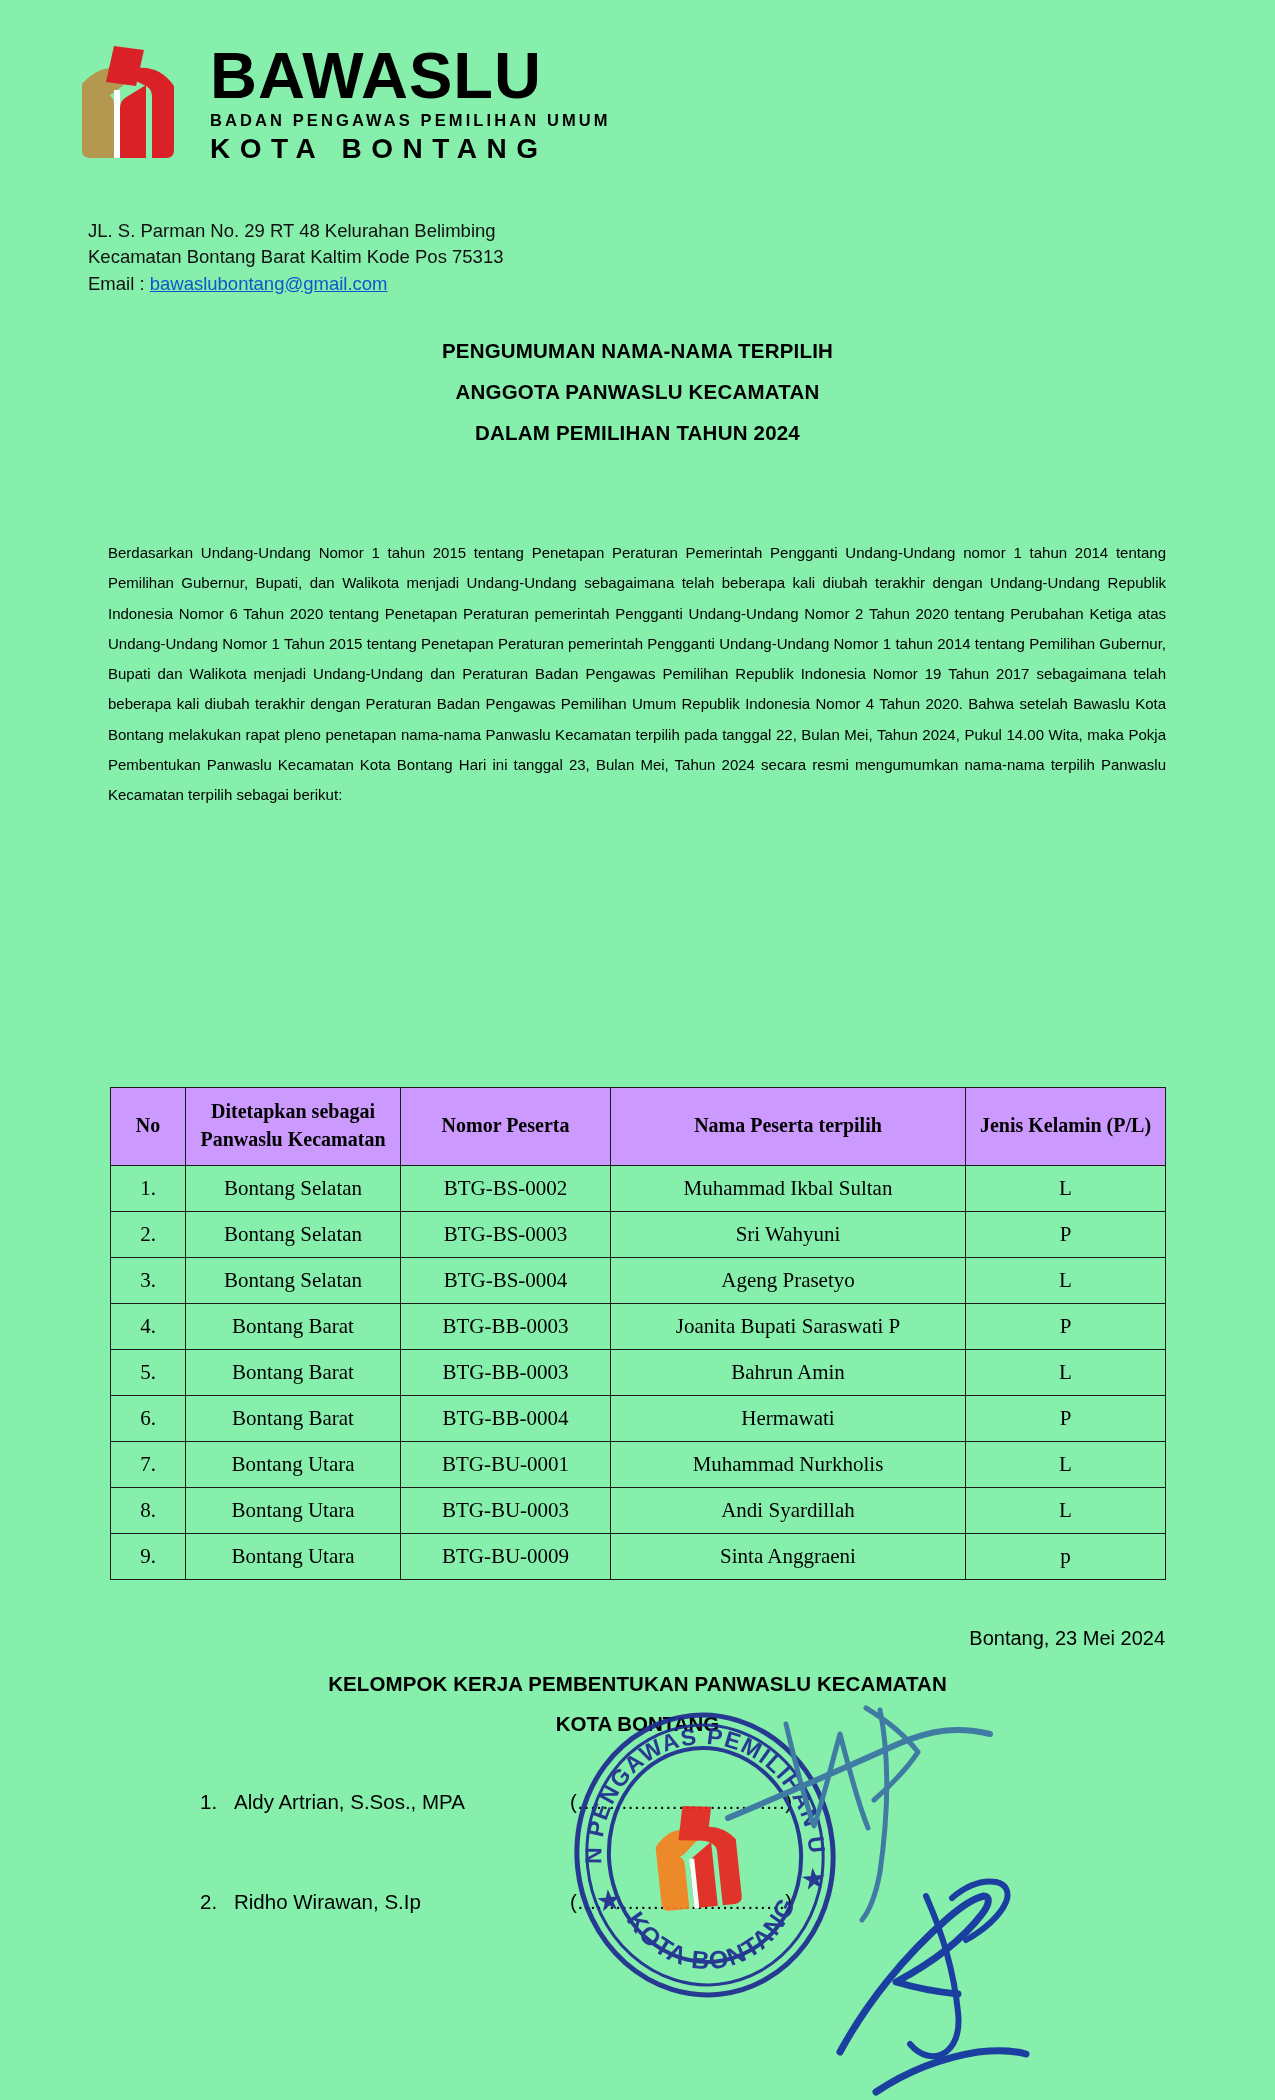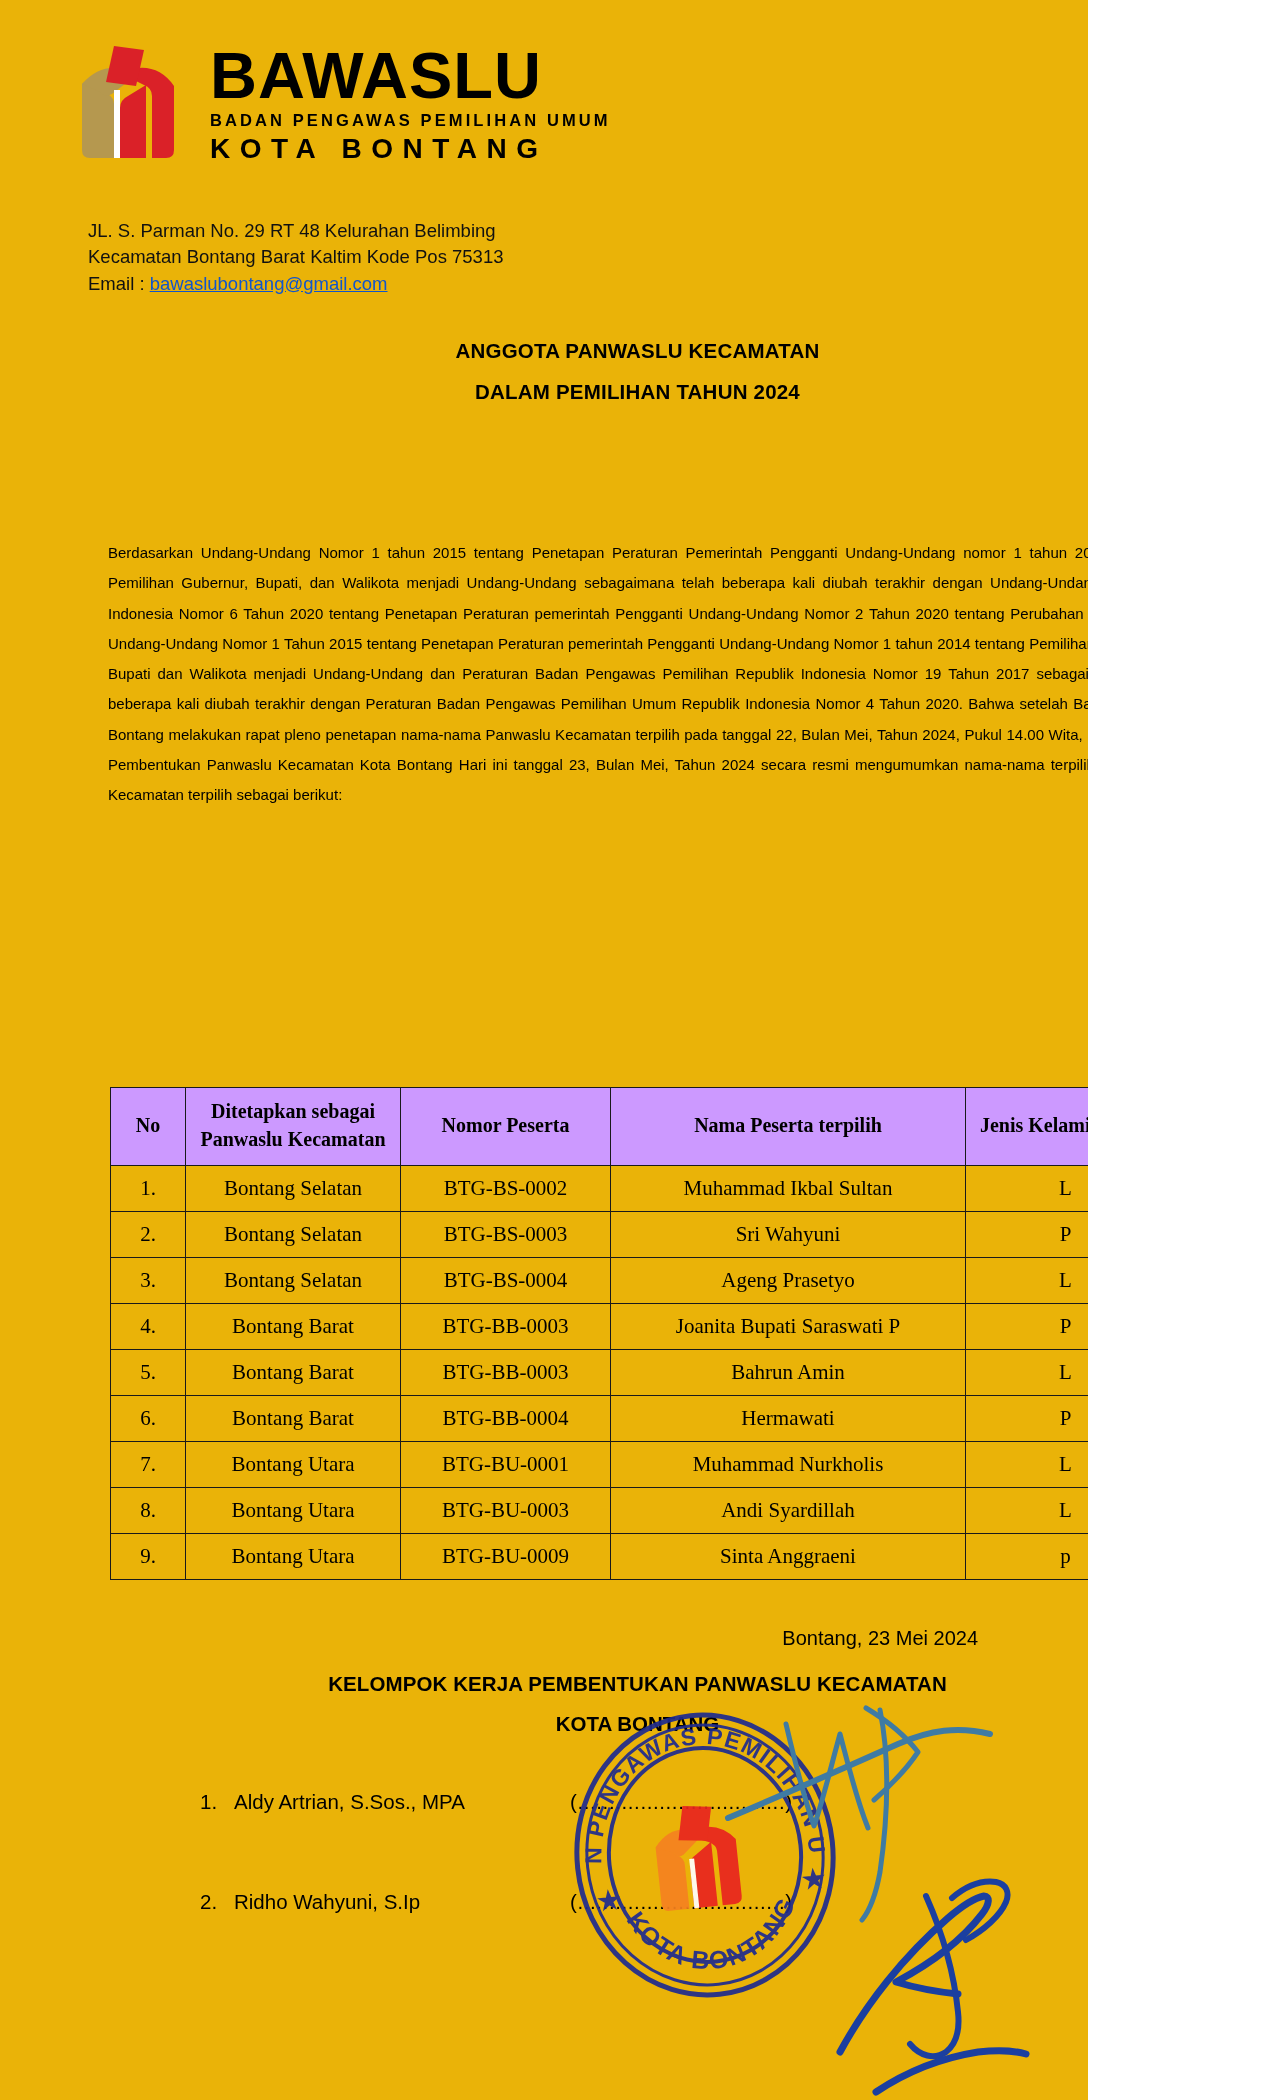--- a/index.html
+++ b/index.html
@@ -13,9 +13,9 @@
   }
   .page {
     position: relative;
-    width: 1088px;
+    width: 1275px;
     height: 2100px;
-    background: #eab308;
+    background: #86efac;
     overflow: hidden;
     text-decoration: underline;
   }

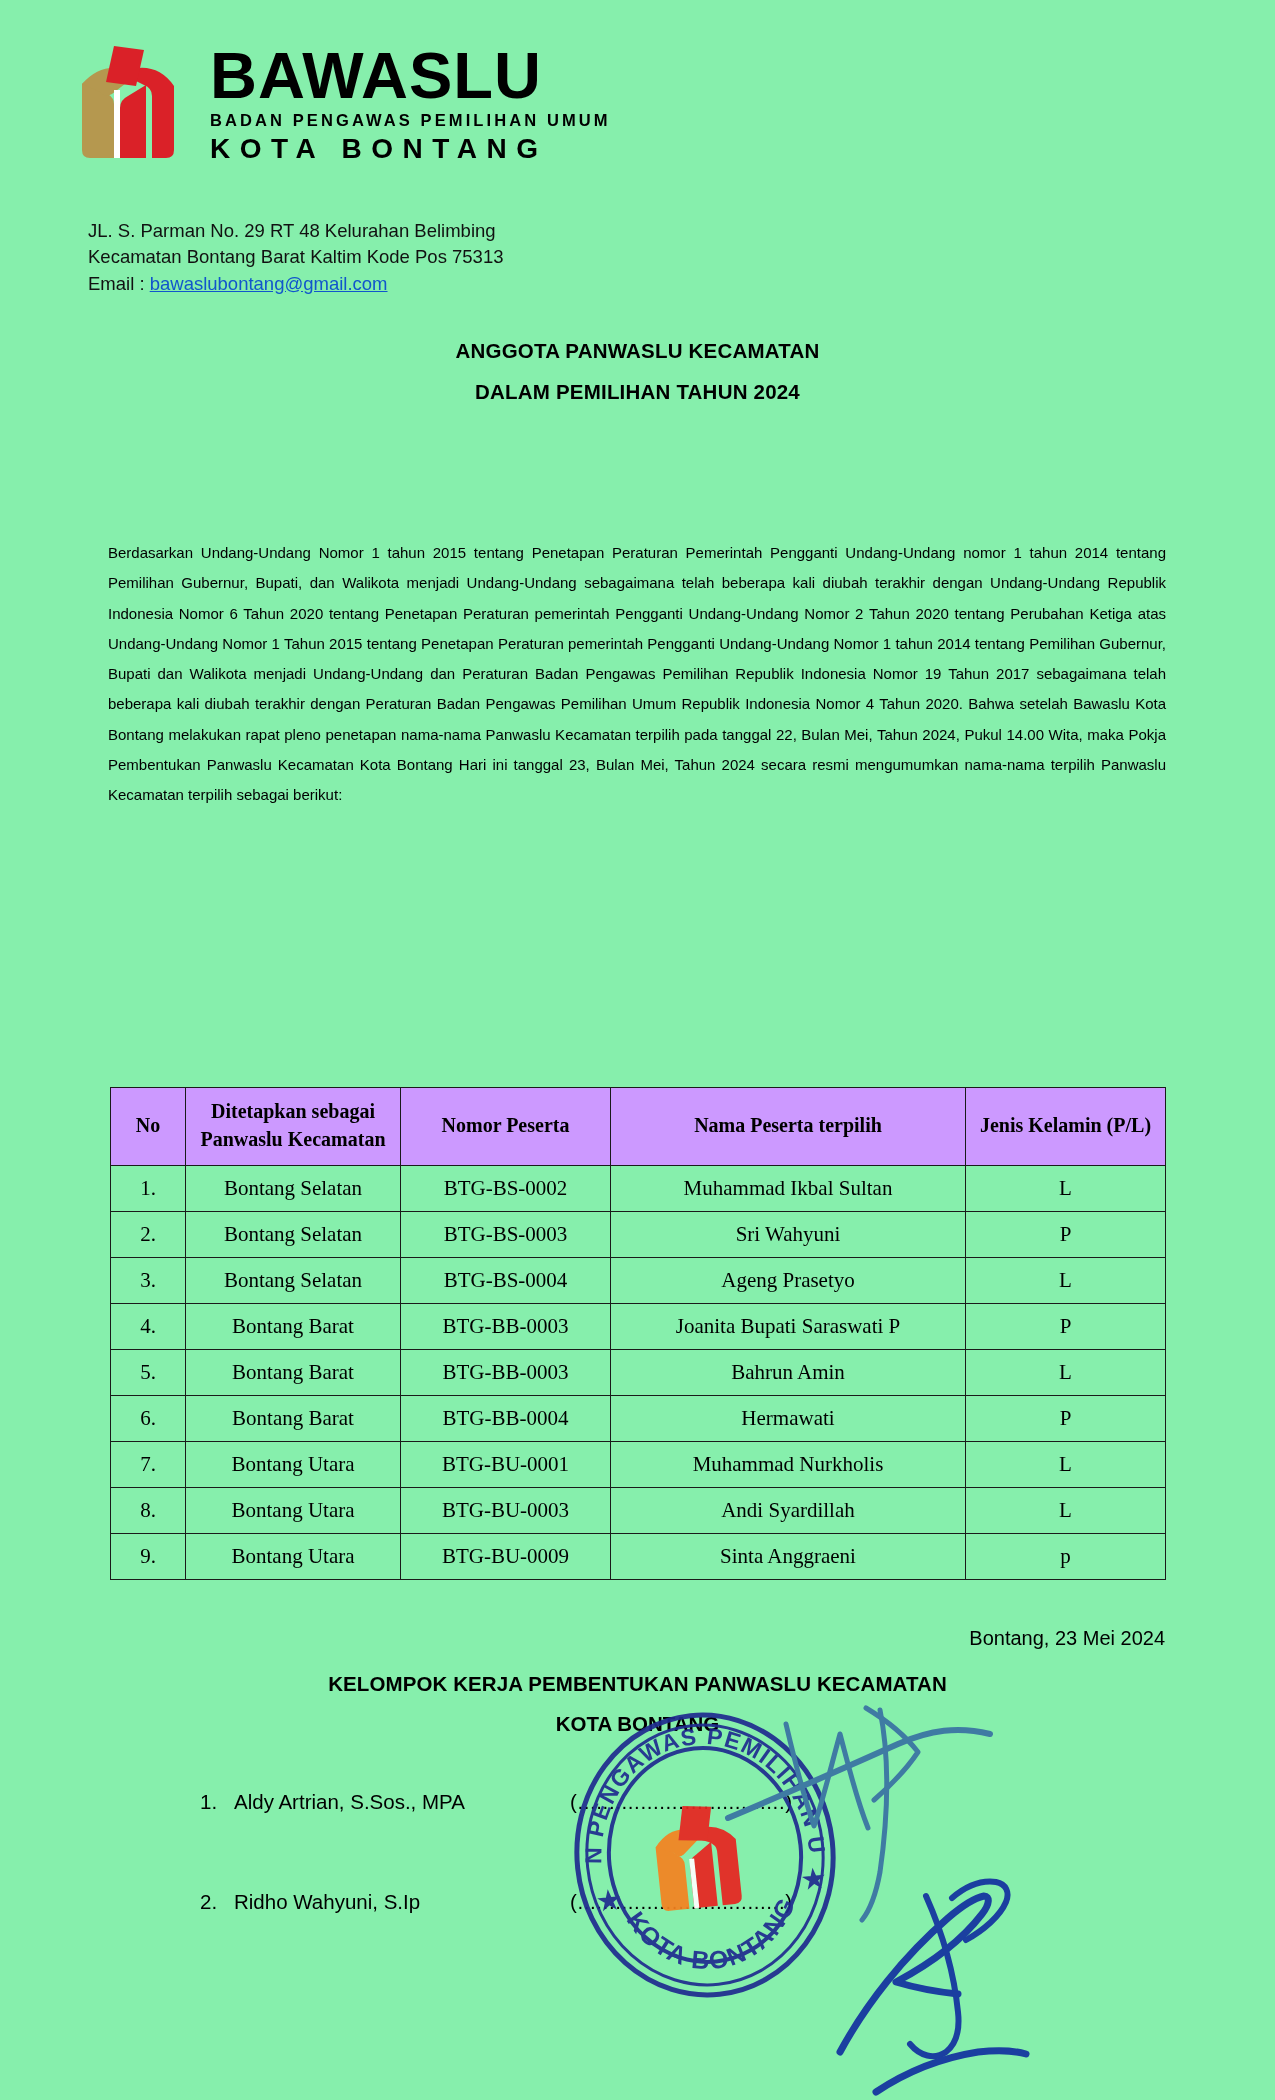--- a/index.html
+++ b/index.html
@@ -266,6 +266,7 @@
   </div>
 
   <div class="title-block">
+    <div class="title-line">PENGUMUMAN NAMA-NAMA TERPILIH</div>
     <div class="title-line">ANGGOTA PANWASLU KECAMATAN</div>
     <div class="title-line">DALAM PEMILIHAN TAHUN 2024</div>
   </div>

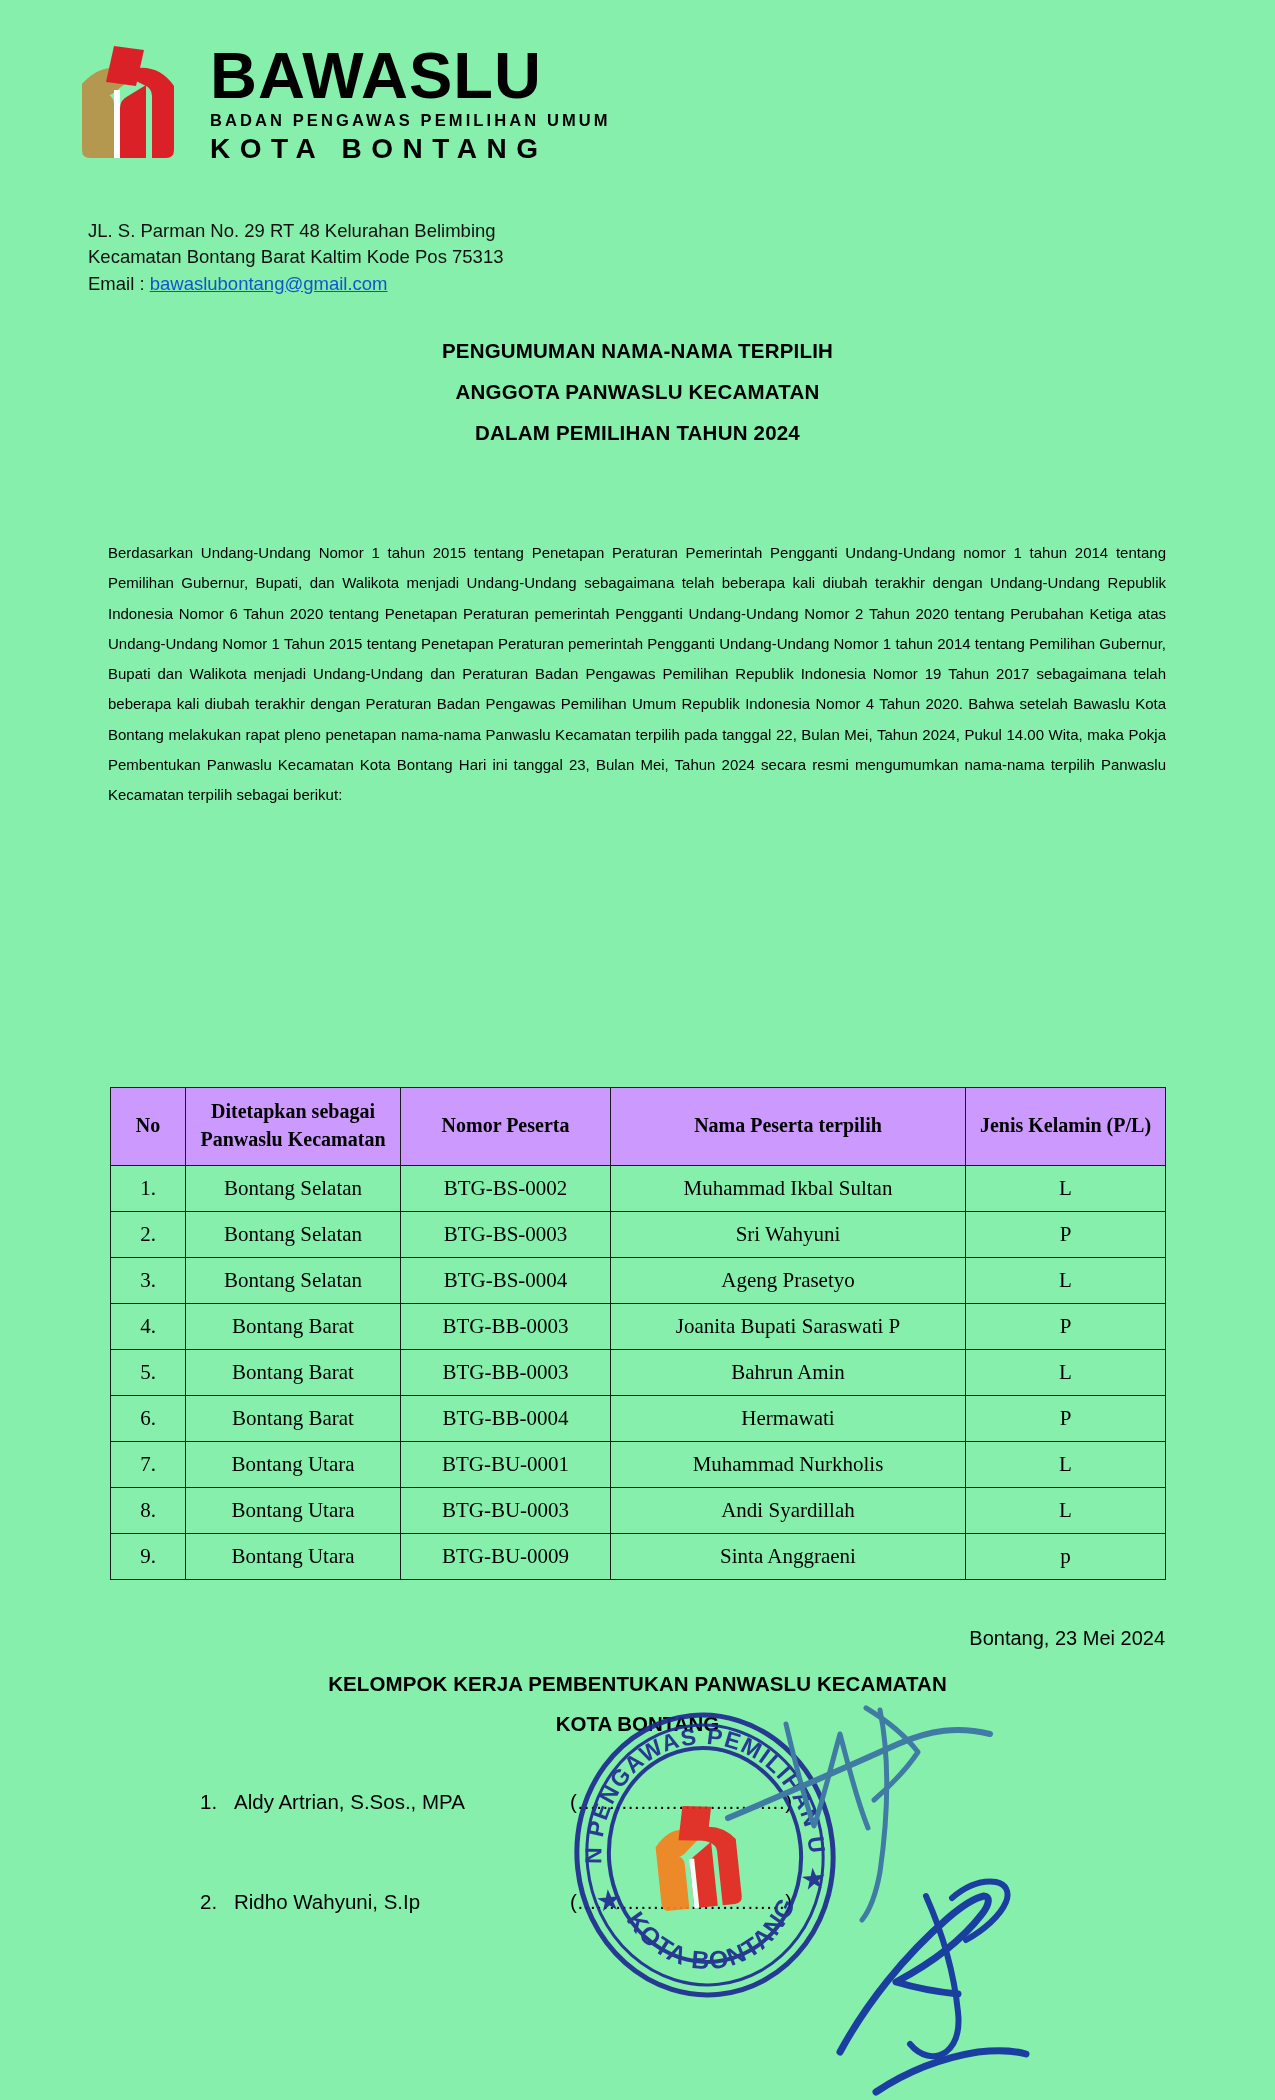--- a/index.html
+++ b/index.html
@@ -369,7 +369,7 @@
         <div class="sig-line">(.................................)</div>
       </div>
       <div class="sig-row">
-        <div class="sig-name"><span class="sig-num">2.</span><span>Ridho Wahyuni, S.Ip</span></div>
+        <div class="sig-name"><span class="sig-num">2.</span><span>Ridho Wirawan, S.Ip</span></div>
         <div class="sig-line">(.................................)</div>
       </div>
     </div>

